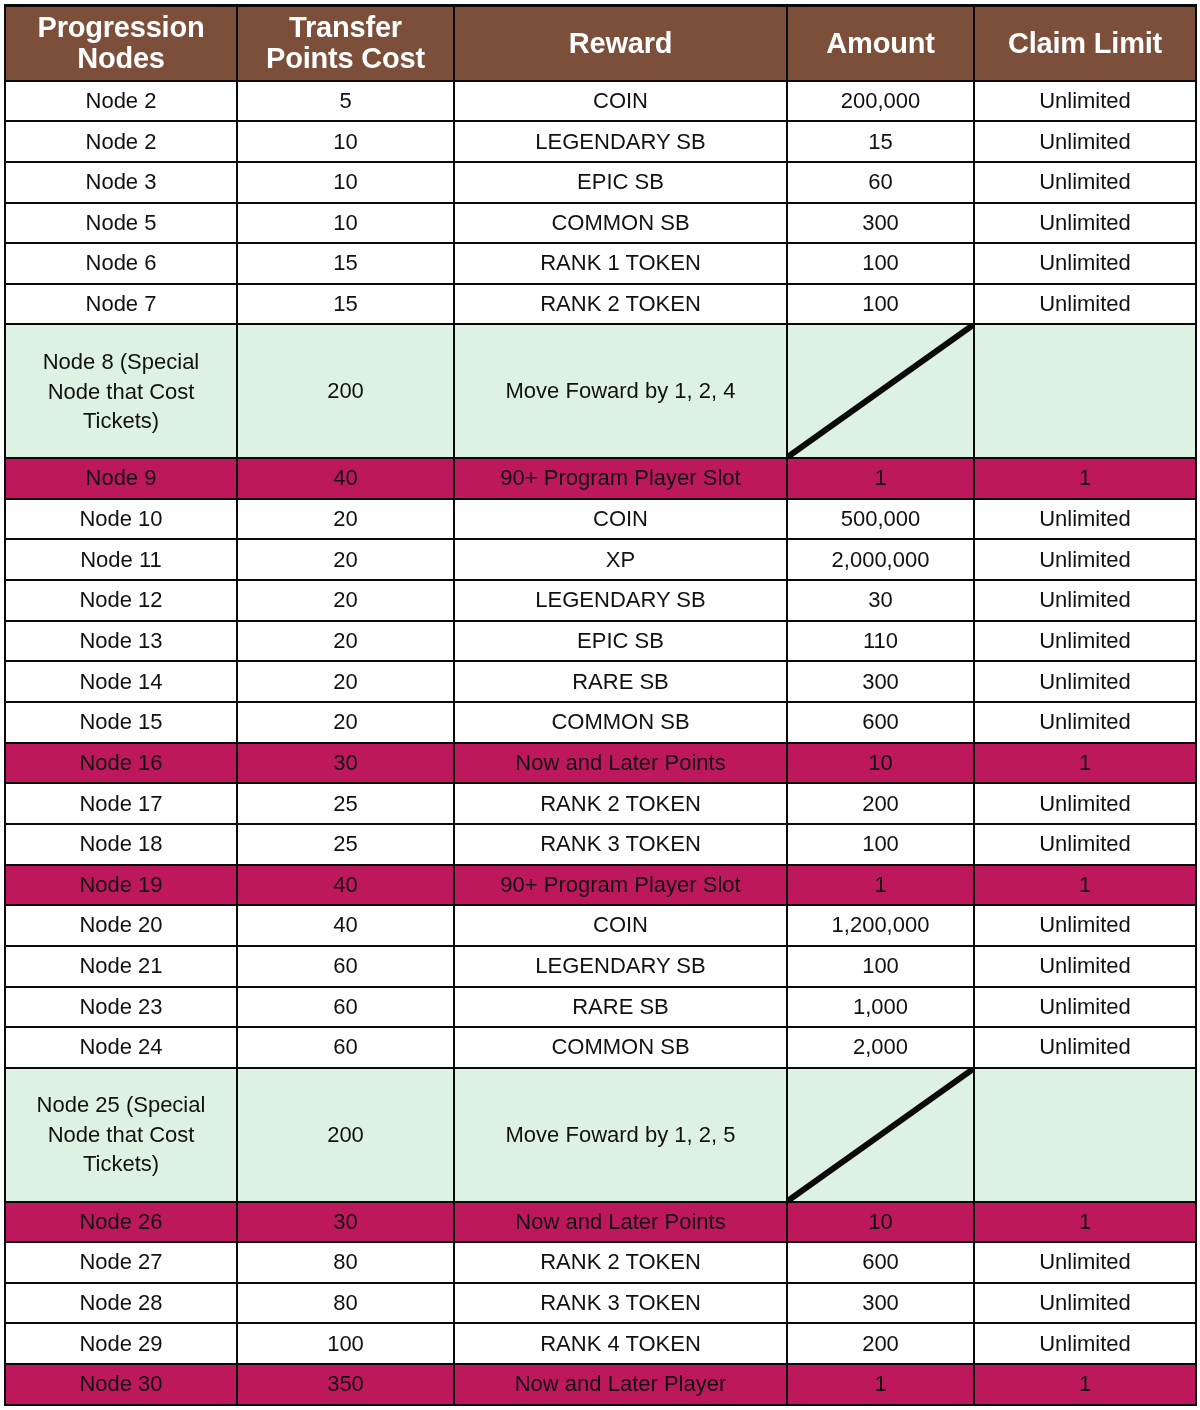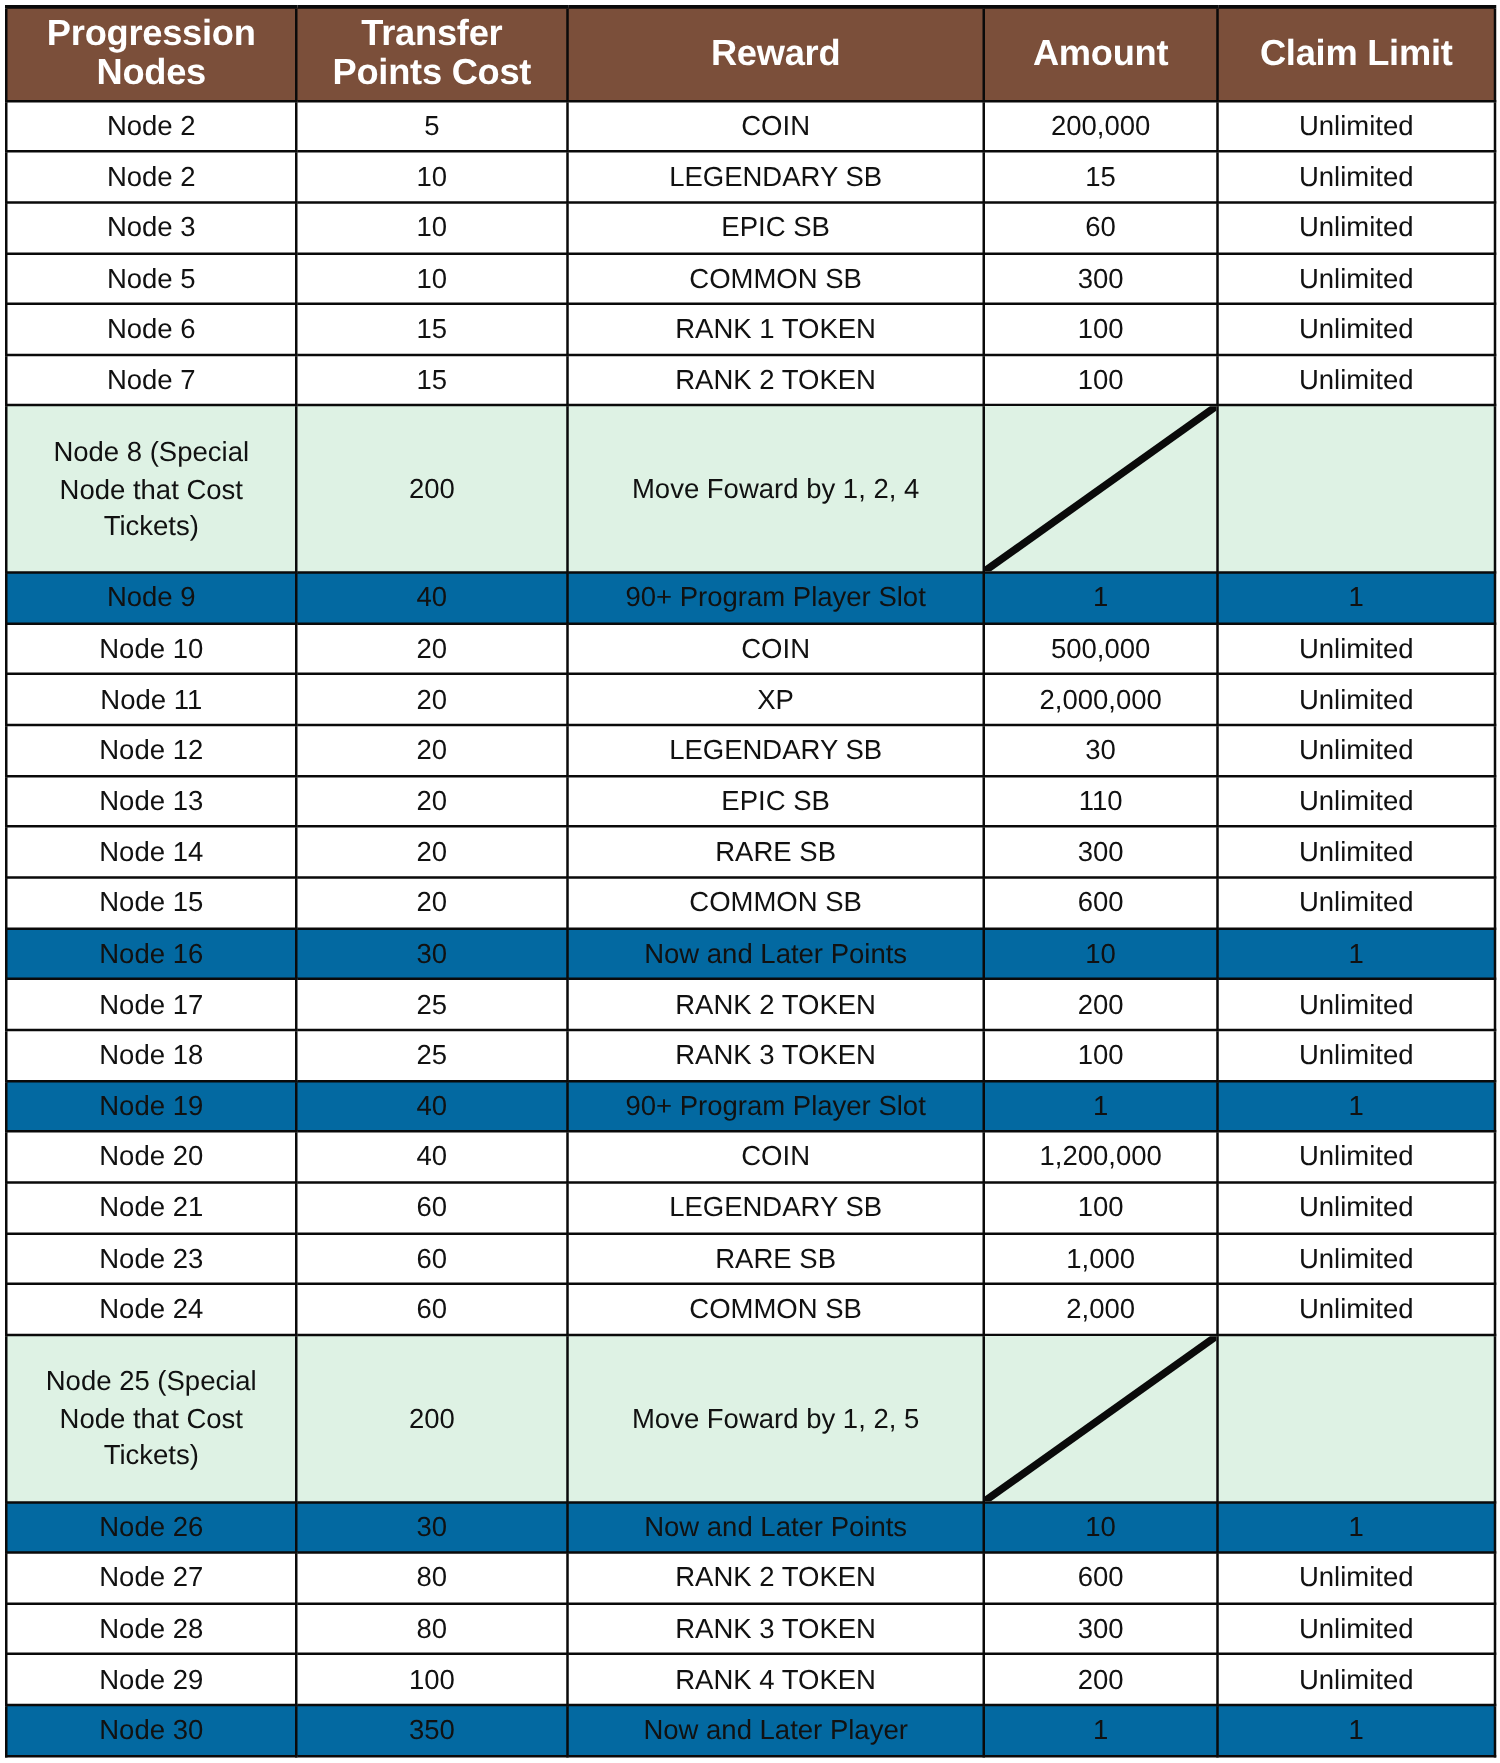--- a/index.html
+++ b/index.html
@@ -60,7 +60,7 @@
   }
 
   tbody tr.row-green td { background: #DEF2E4; }
-  tbody tr.row-pink  td { background: #0369a1; }
+  tbody tr.row-pink  td { background: #be185d; }
 
   tbody tr.row-tall td { height: 125px; }
   tbody tr.row-normal td { height: 38px; }

